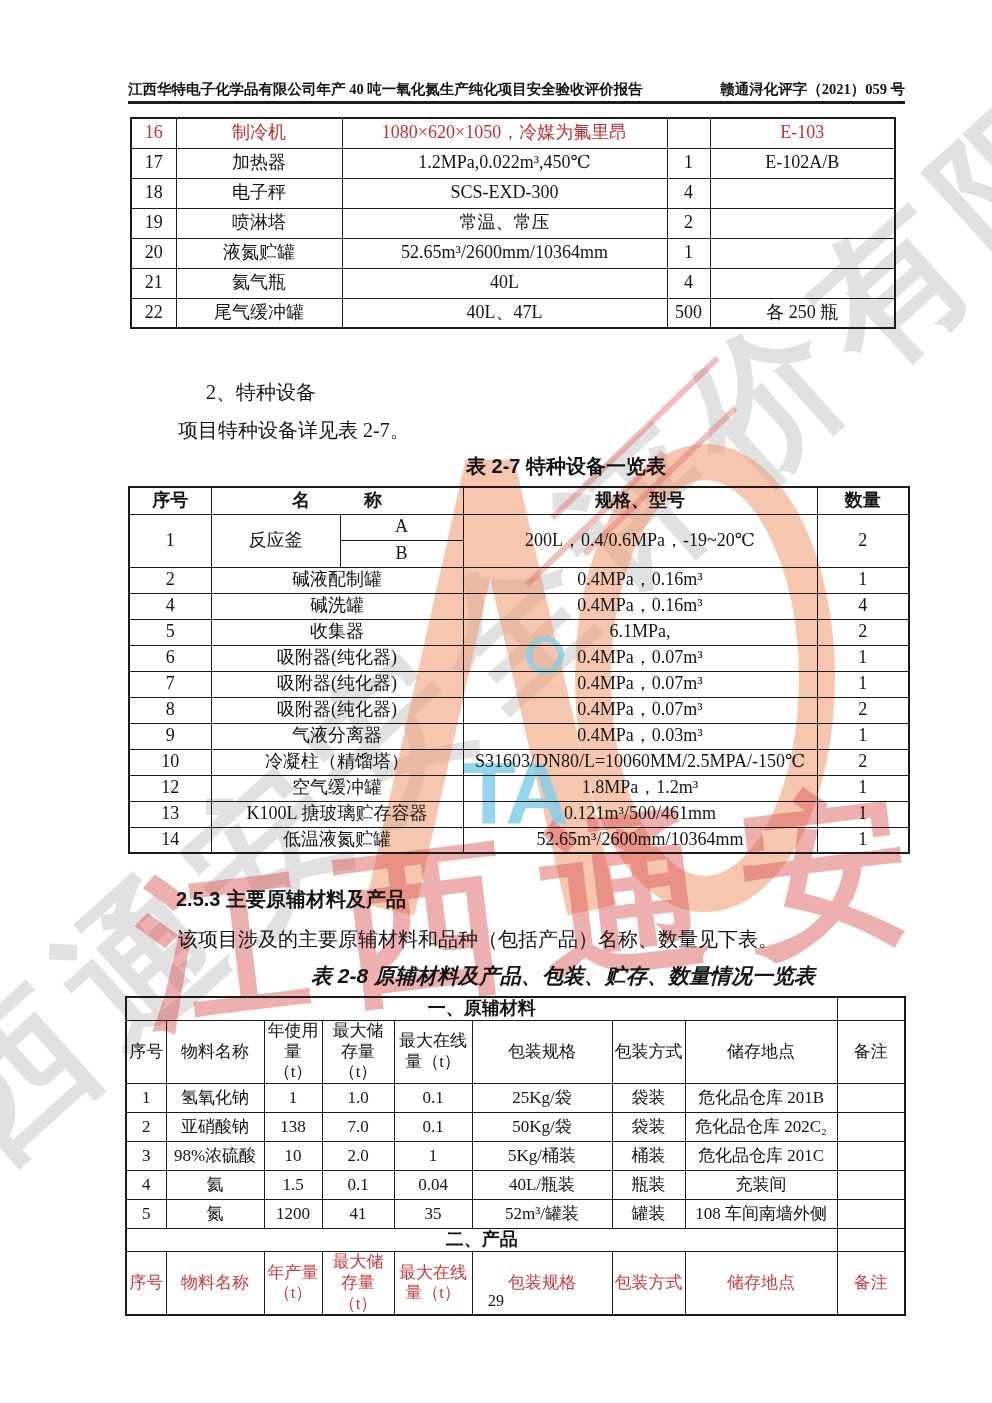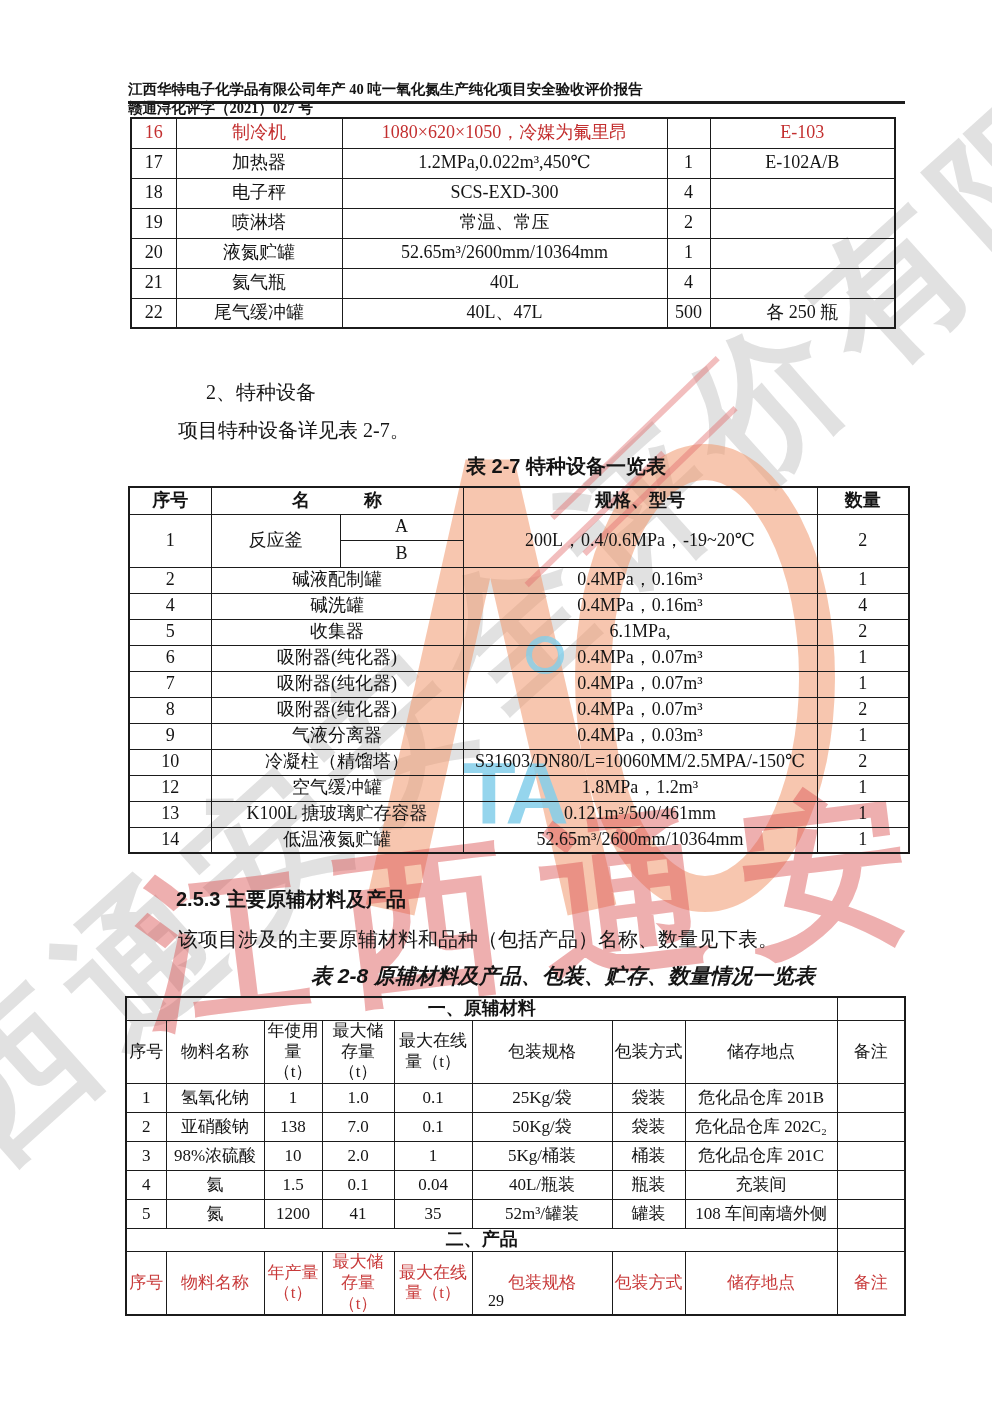--- a/index.html
+++ b/index.html
@@ -24,7 +24,7 @@
 
   
   .phead{top:80px;left:128px;width:777px;font-size:14.5px;font-weight:bold;display:flex;
-         justify-content:space-between;white-space:nowrap;flex-direction:column;}
+         justify-content:space-between;white-space:nowrap;}
   .phead-rule{top:101px;left:128px;width:777px;height:3px;background:#1d1d1d;}
 
   

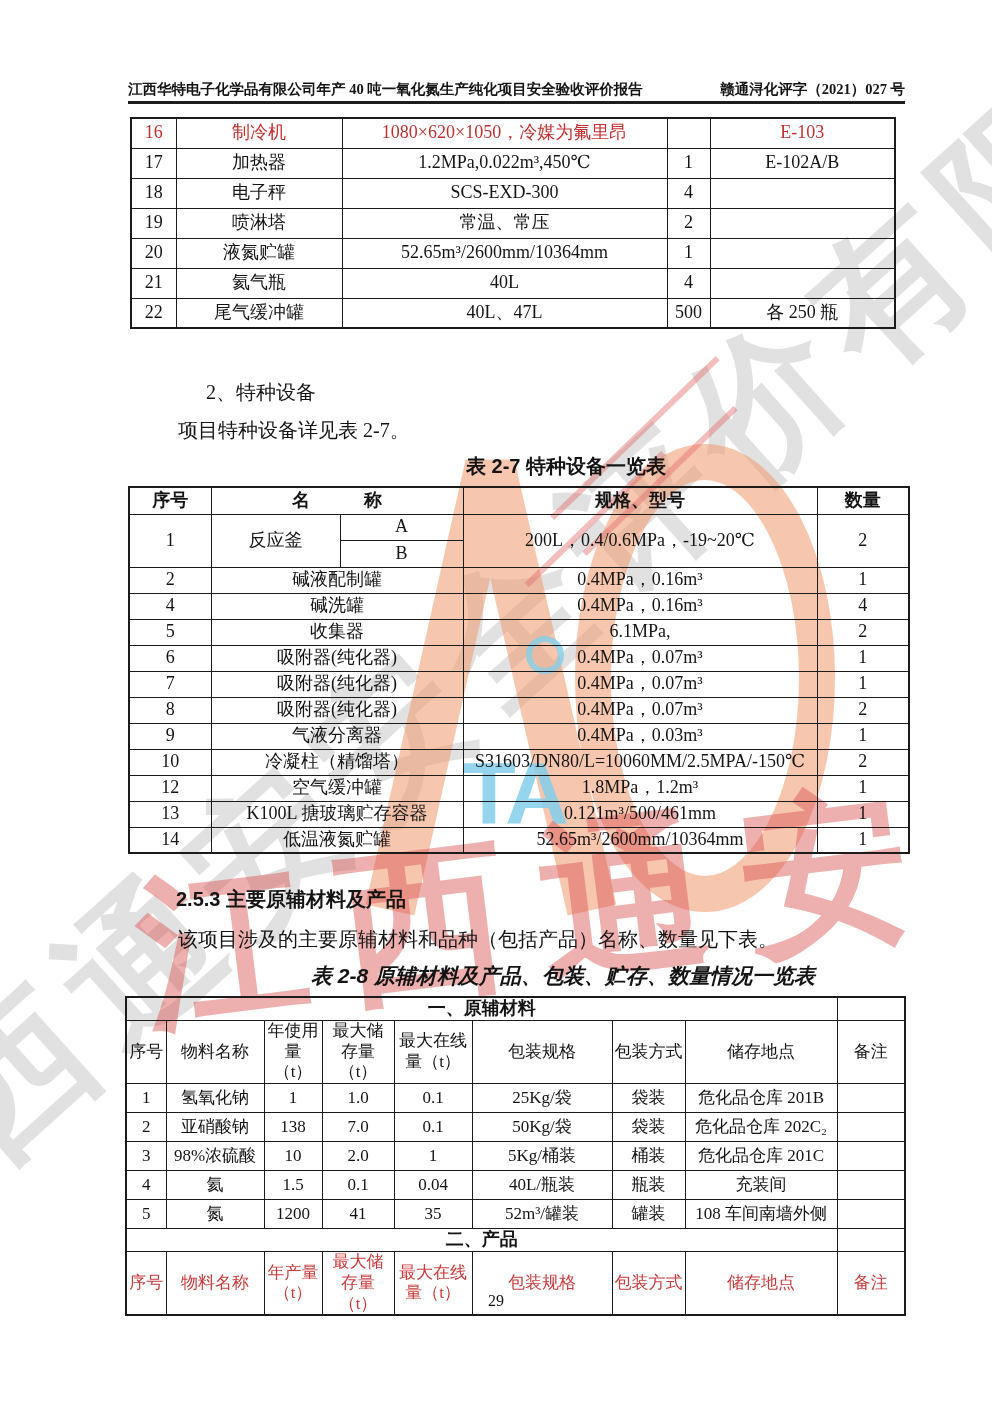--- a/index.html
+++ b/index.html
@@ -76,7 +76,7 @@
 
     <div class="abs phead">
       <span>江西华特电子化学品有限公司年产 40 吨一氧化氮生产纯化项目安全验收评价报告</span>
-      <span>赣通浔化评字（2021）027 号</span>
+      <span>赣通浔化评字（2021）059 号</span>
     </div>
     <div class="abs phead-rule"></div>
 

